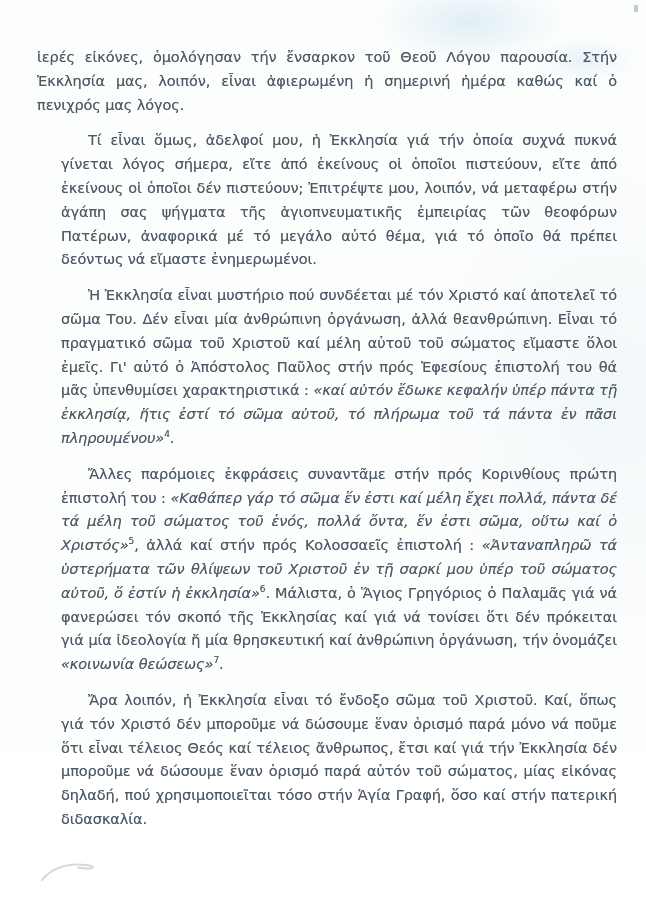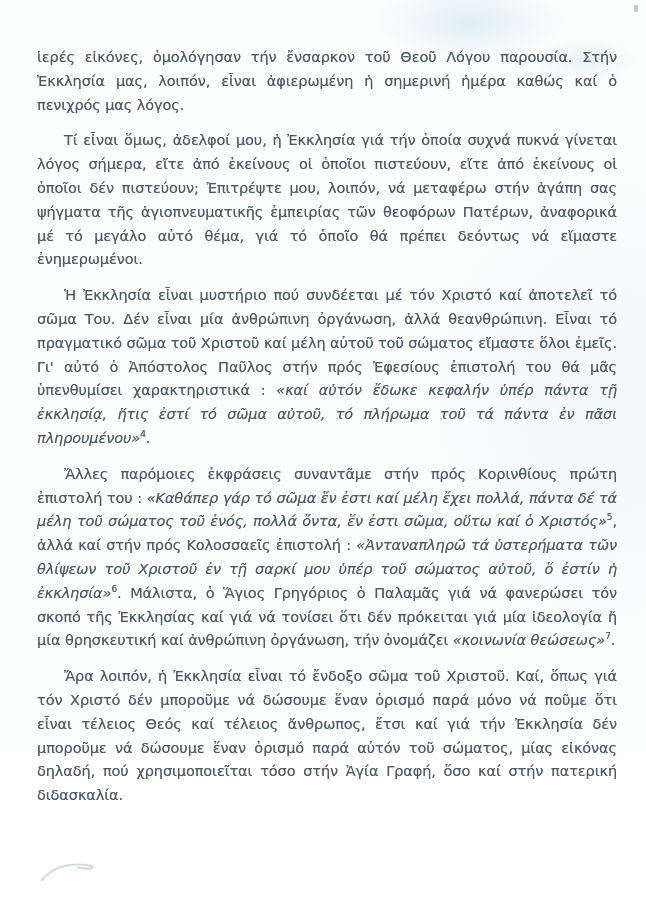--- a/index.html
+++ b/index.html
@@ -40,7 +40,7 @@
     margin:0 0 12px 0;
     text-shadow:0 0 .6px rgba(78,90,102,.65);
   }
-  .para.indent{ text-indent:27px; }
+  .para.indent{ text-indent:27px;margin-left:24px; }
   .it{ font-style:italic; }
   .b{ font-weight:bold; color:var(--ink-dark); }
   .u{ text-decoration:underline; }

